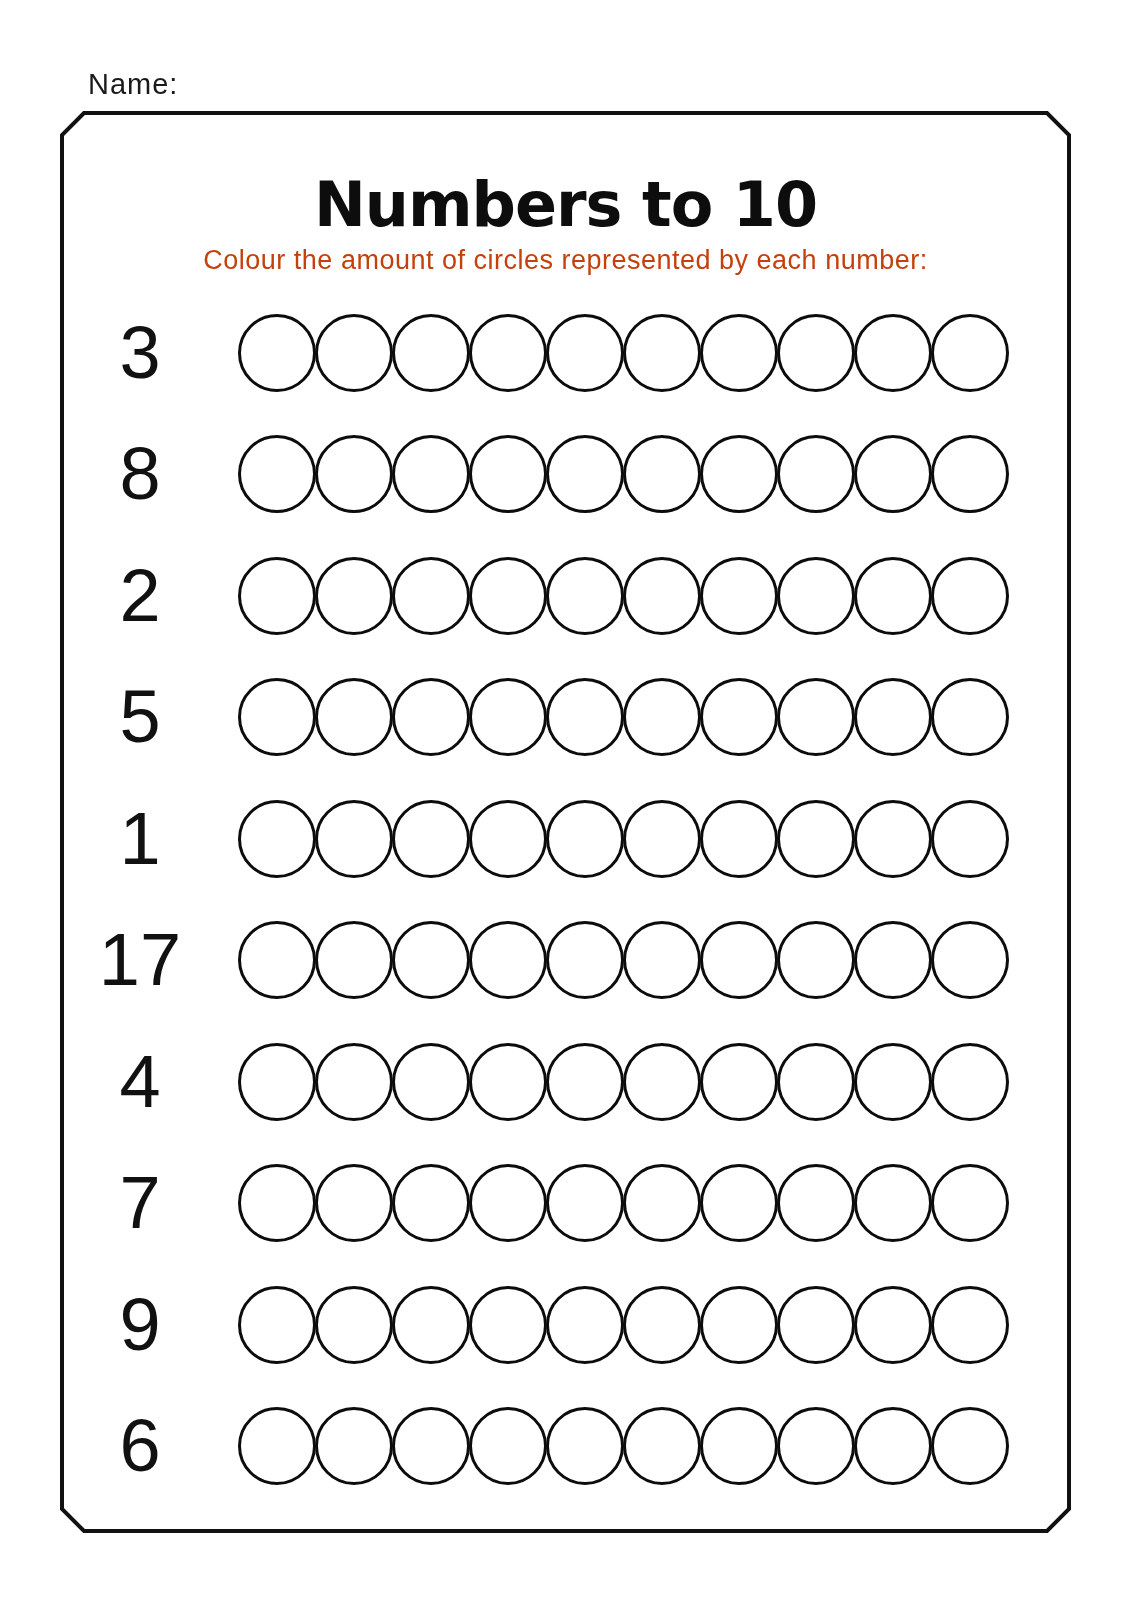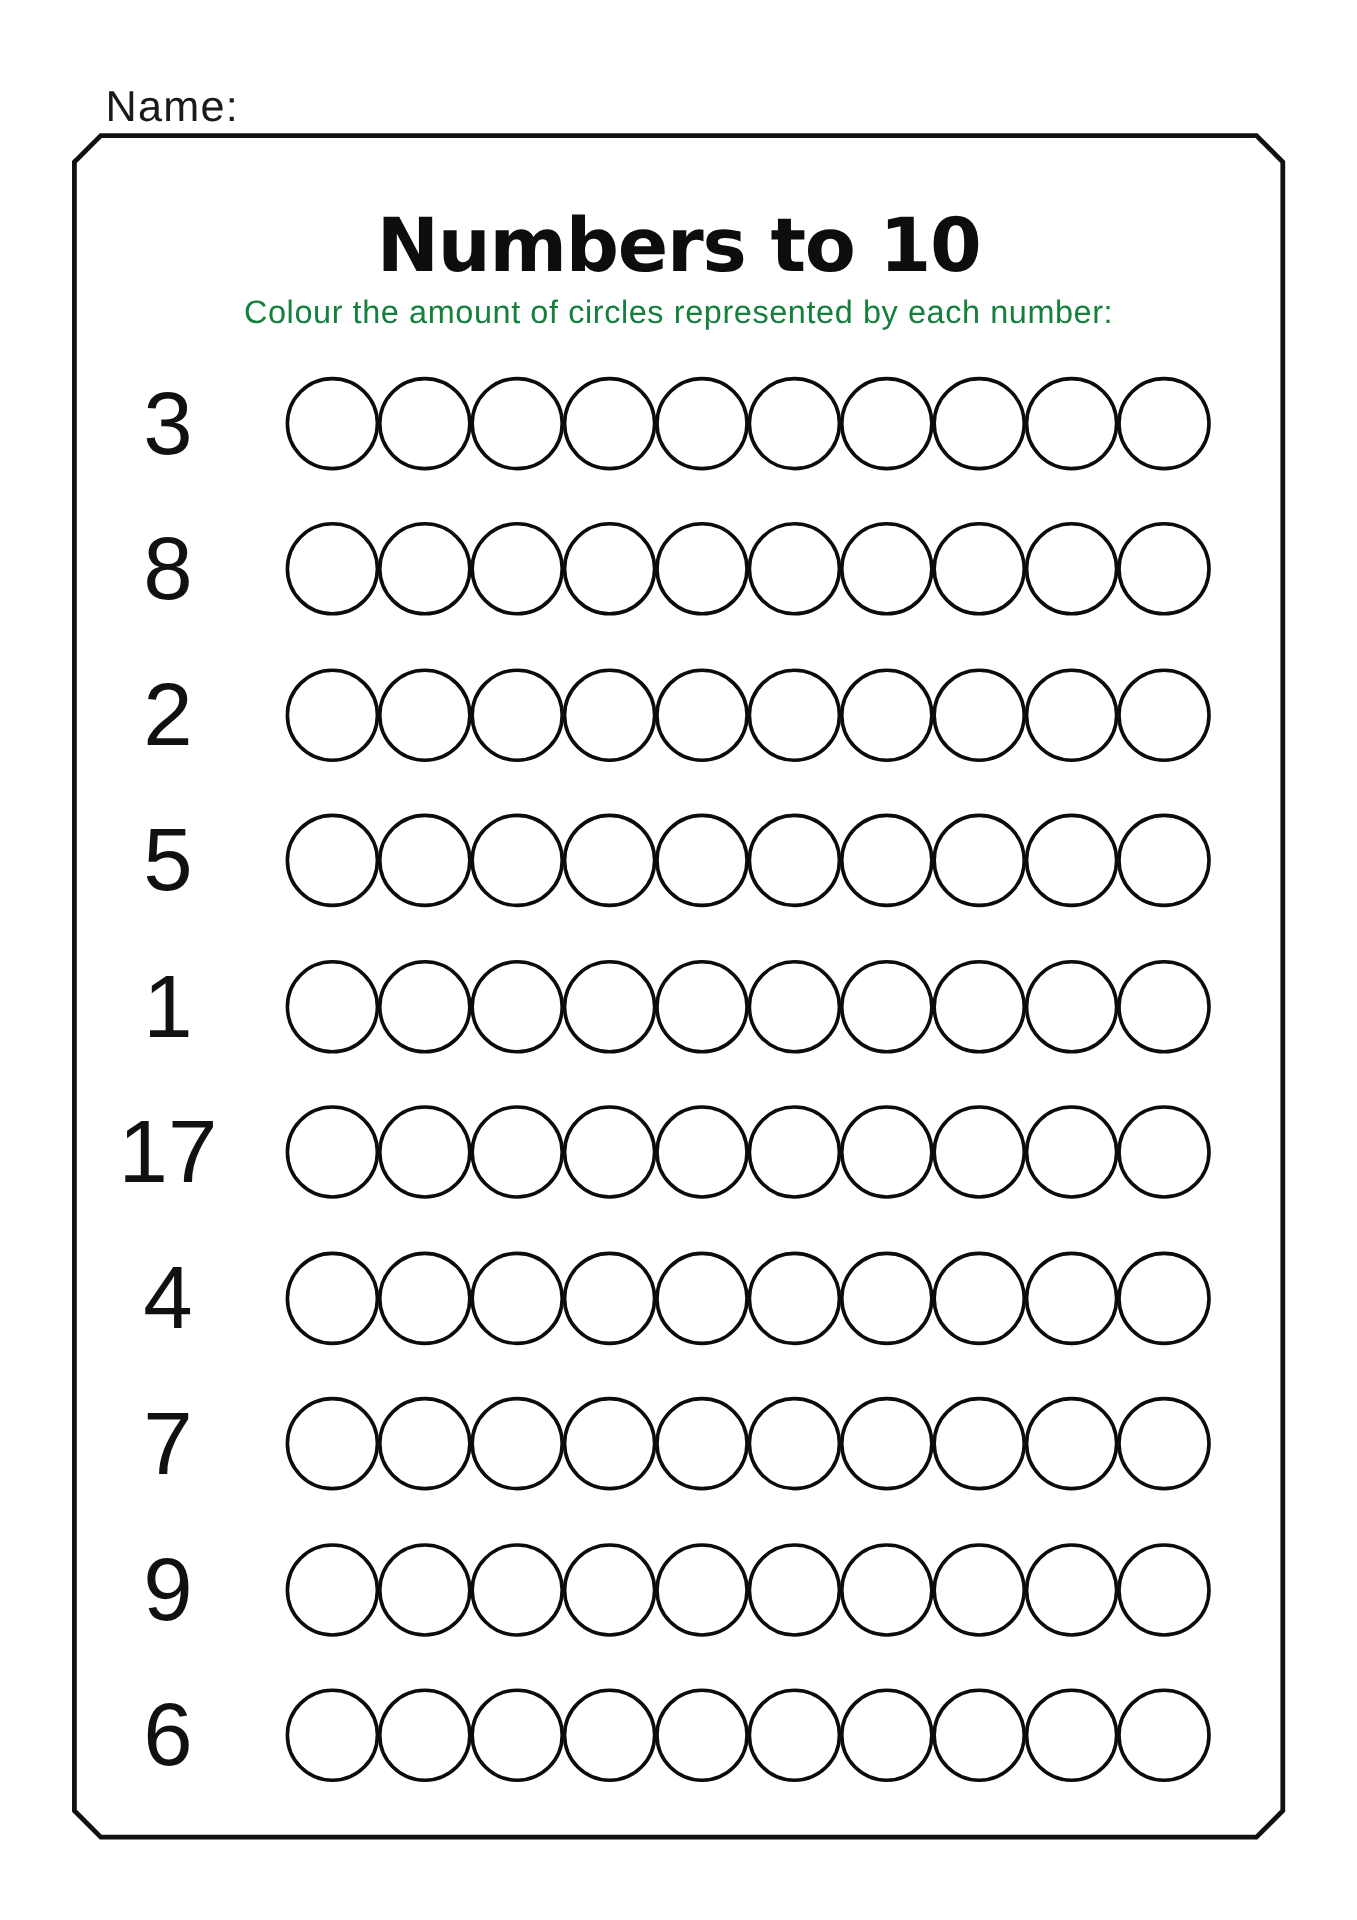--- a/index.html
+++ b/index.html
@@ -21,7 +21,7 @@
     position: absolute;
     left: 88px;
     top: 68px;
-    font-size: 36px;
+    font-size: 29px;
     letter-spacing: 1px;
     color: #1a1a1a;
   }

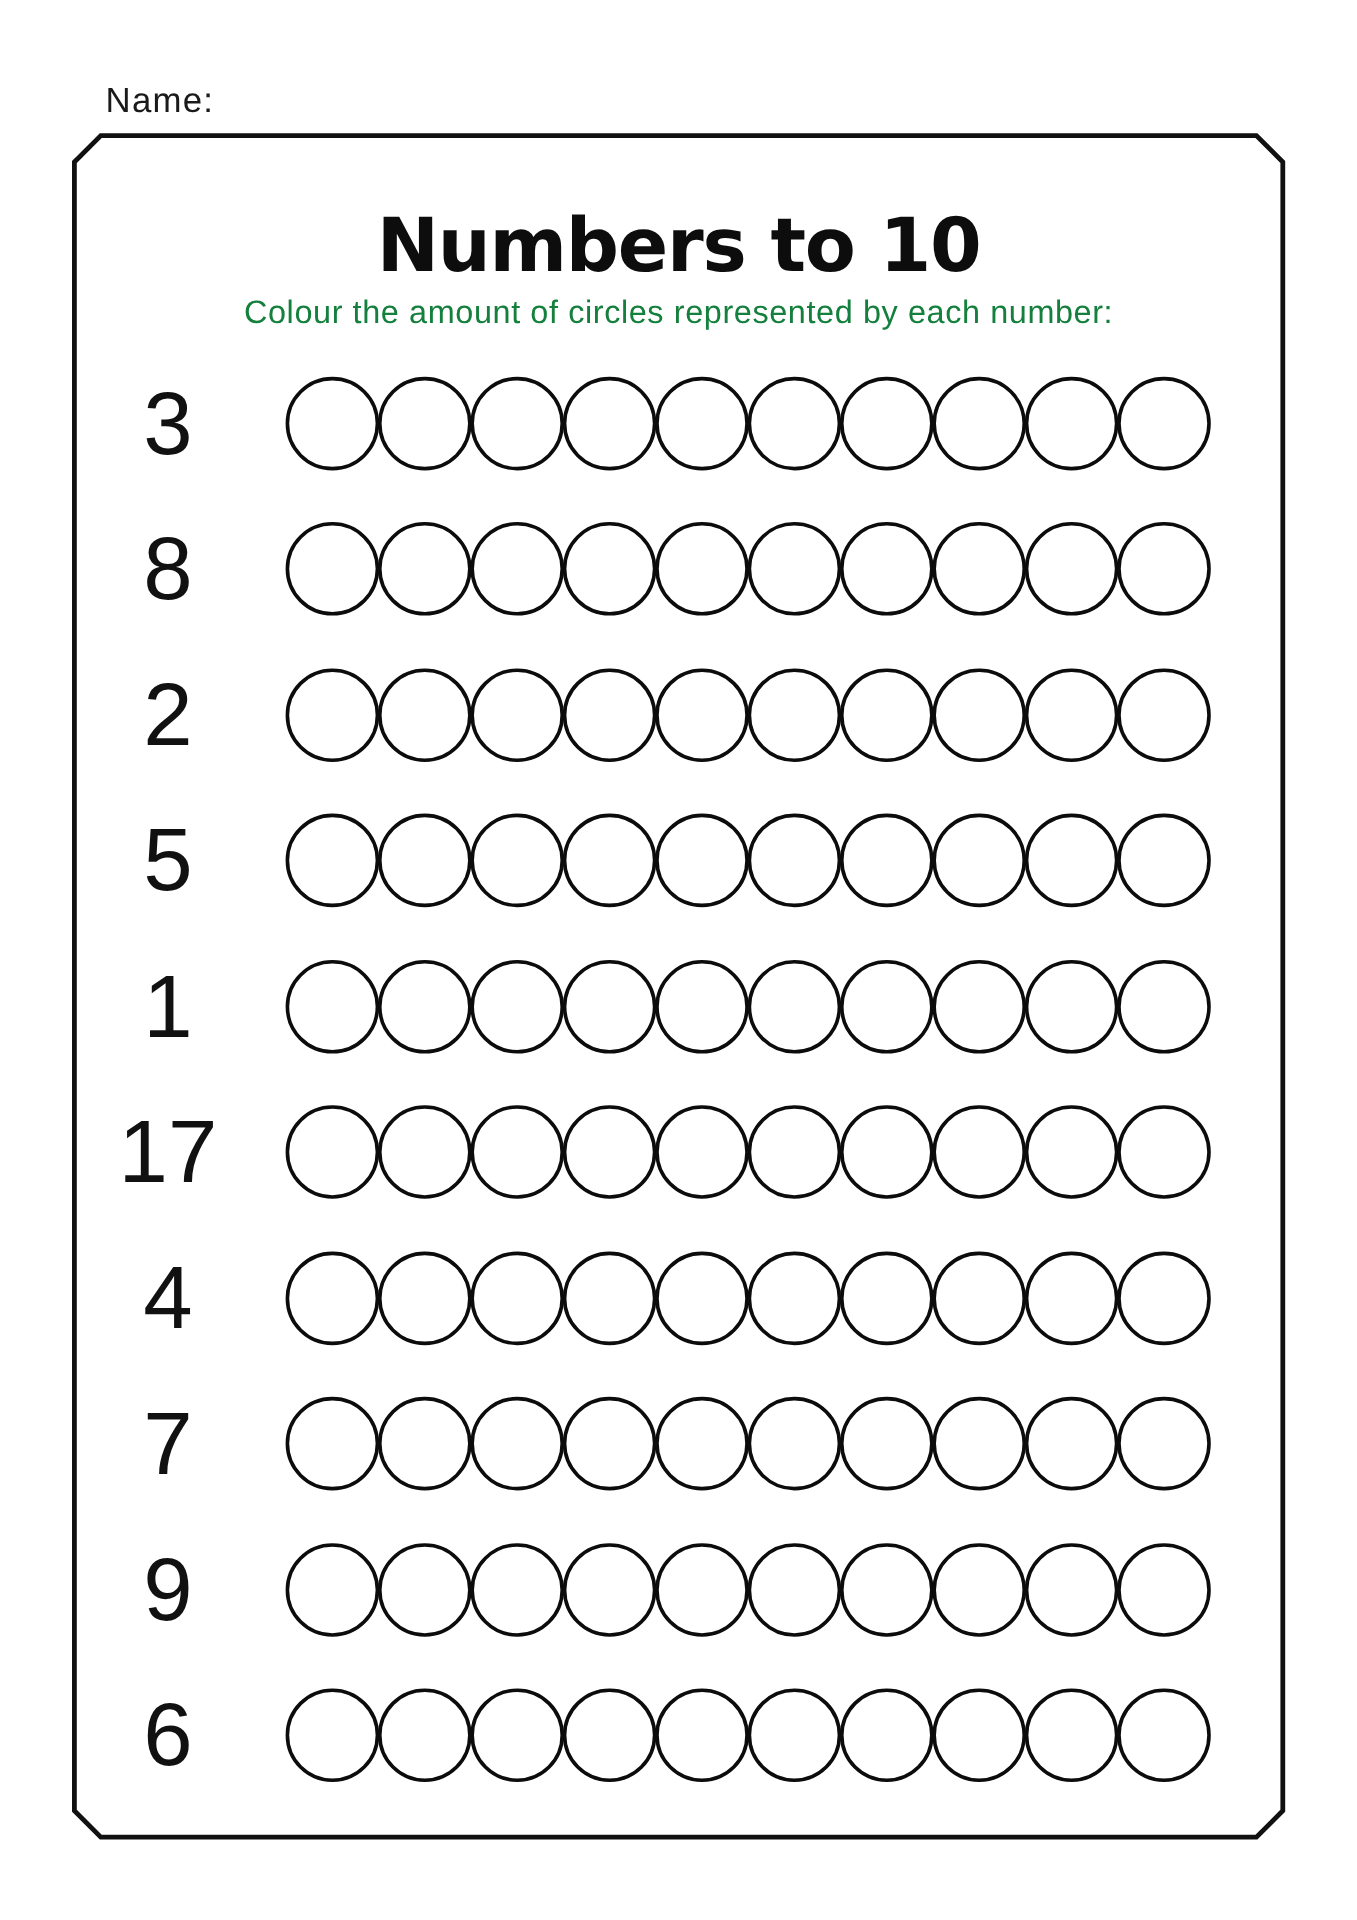--- a/index.html
+++ b/index.html
@@ -58,7 +58,7 @@
     text-align: center;
     font-size: 27px;
     letter-spacing: 0.5px;
-    color: #15803d;
+    color: #c2410c;
   }
 
   

